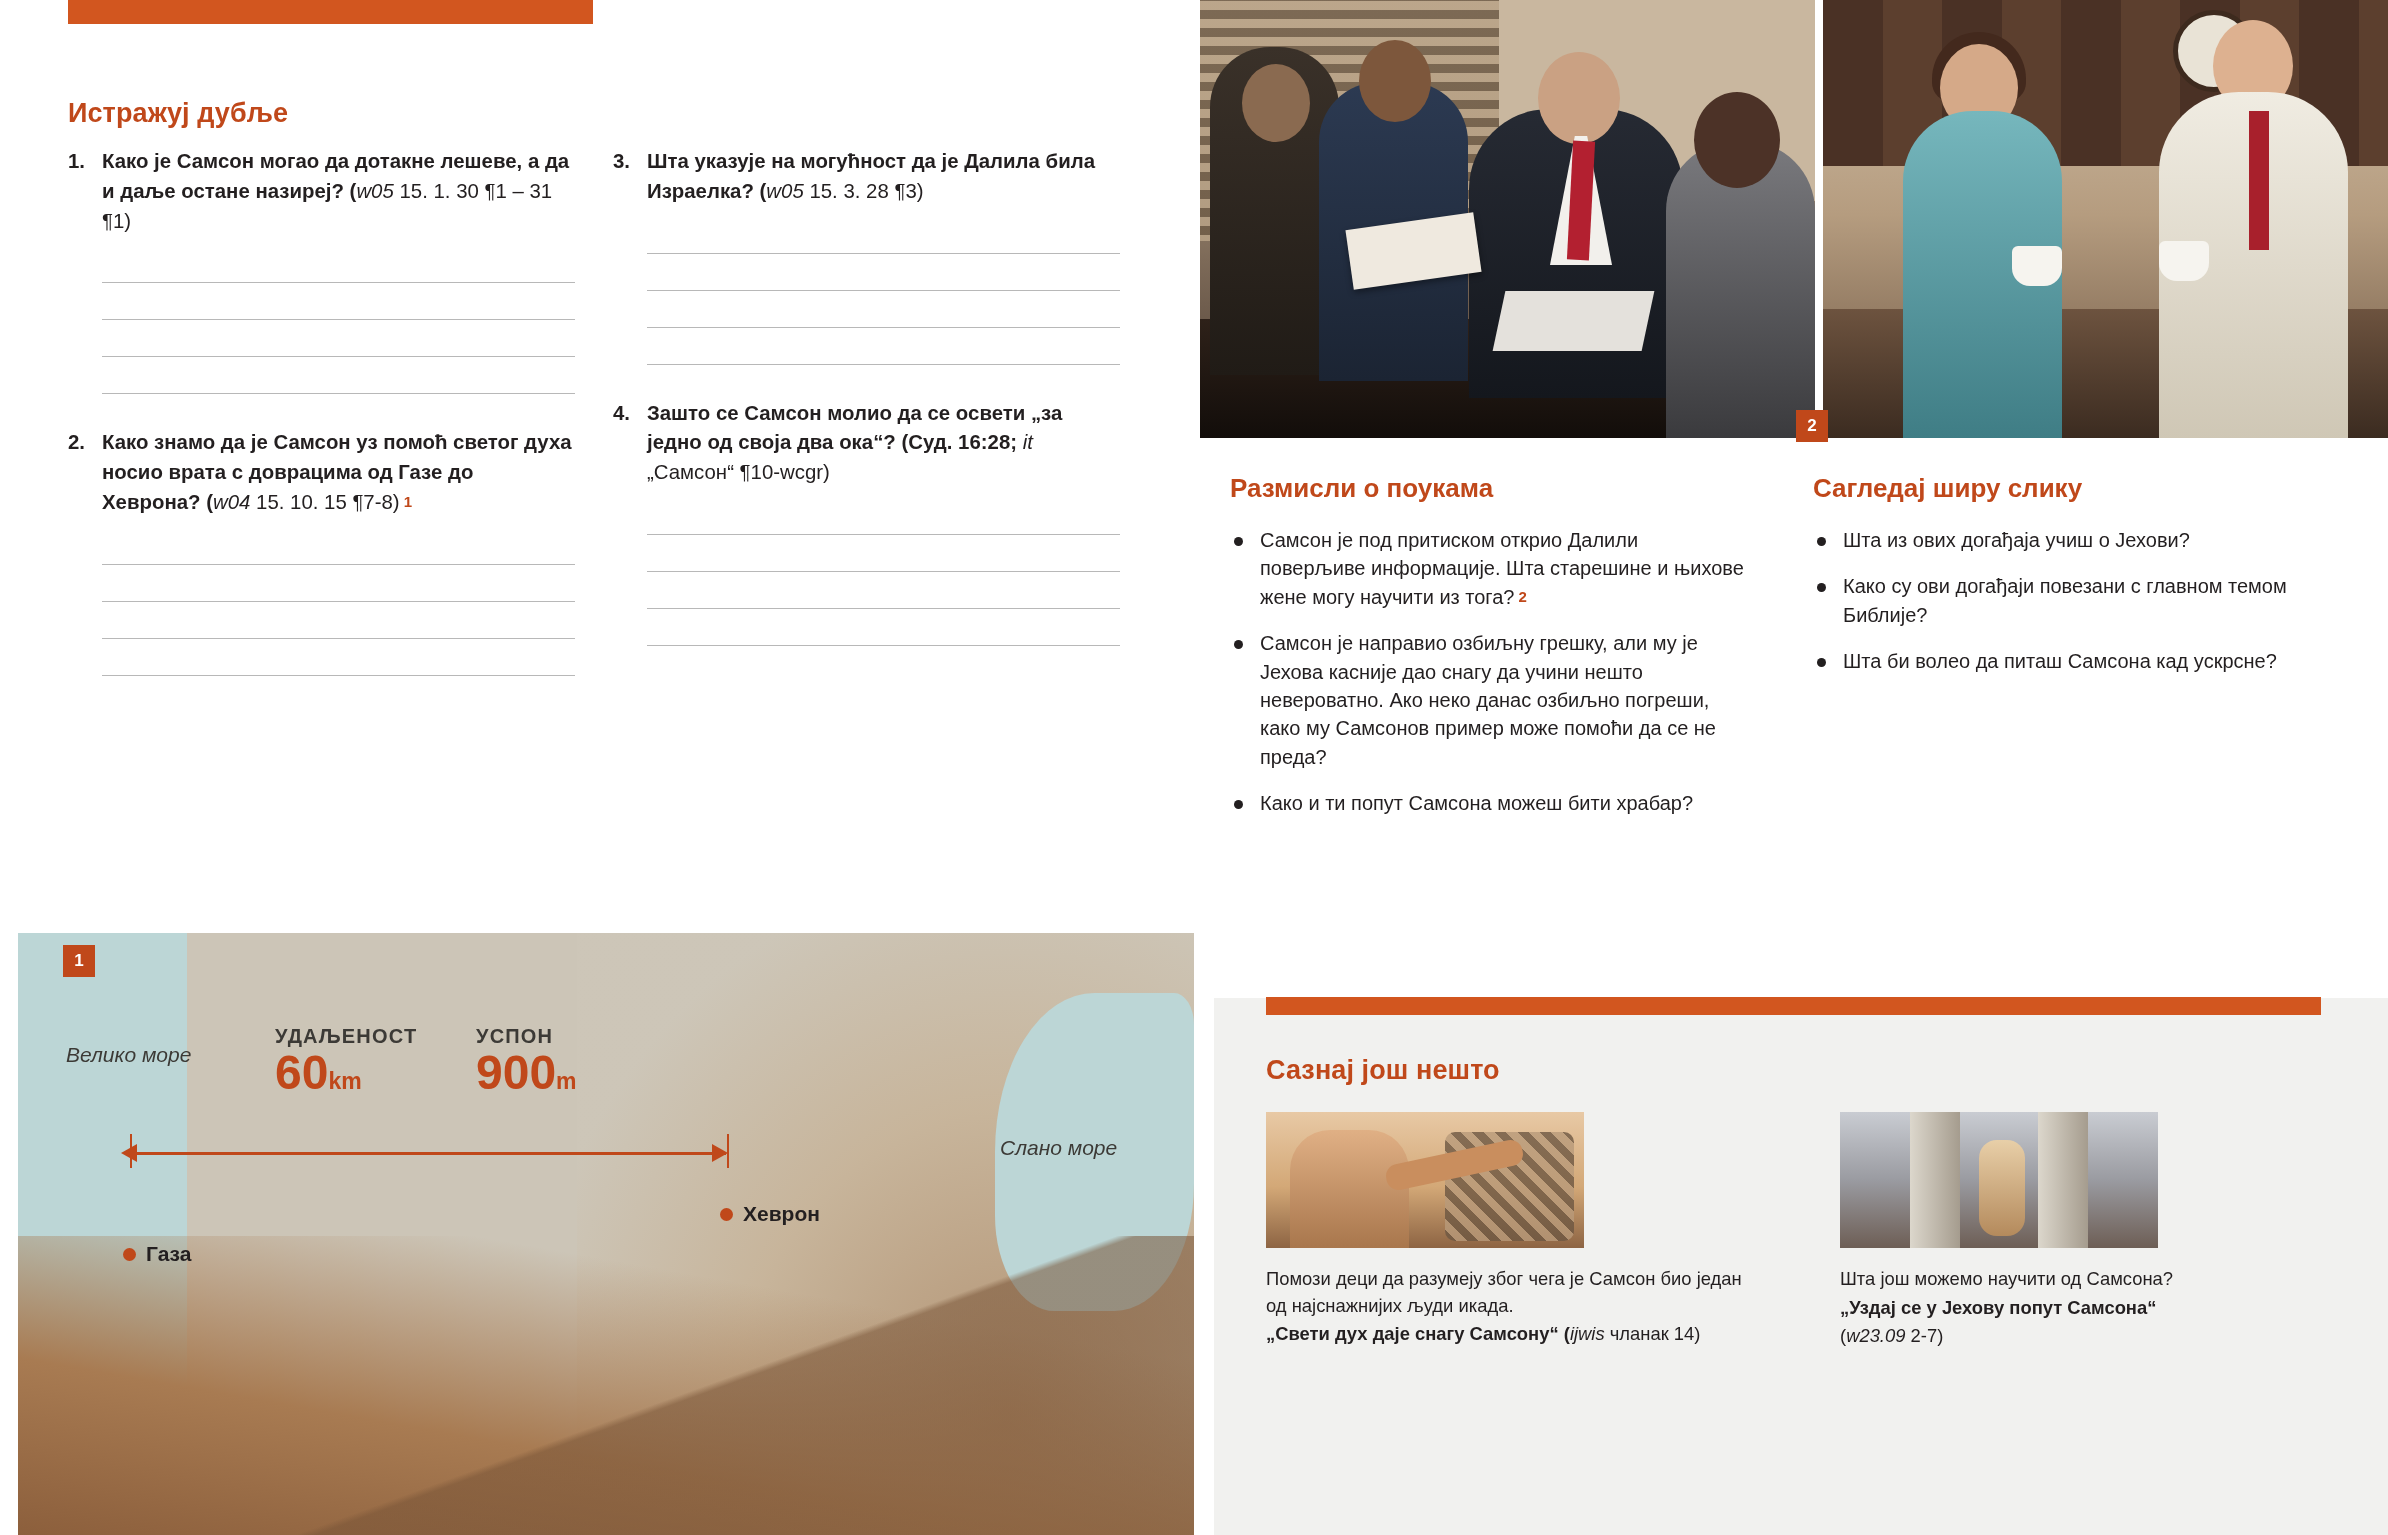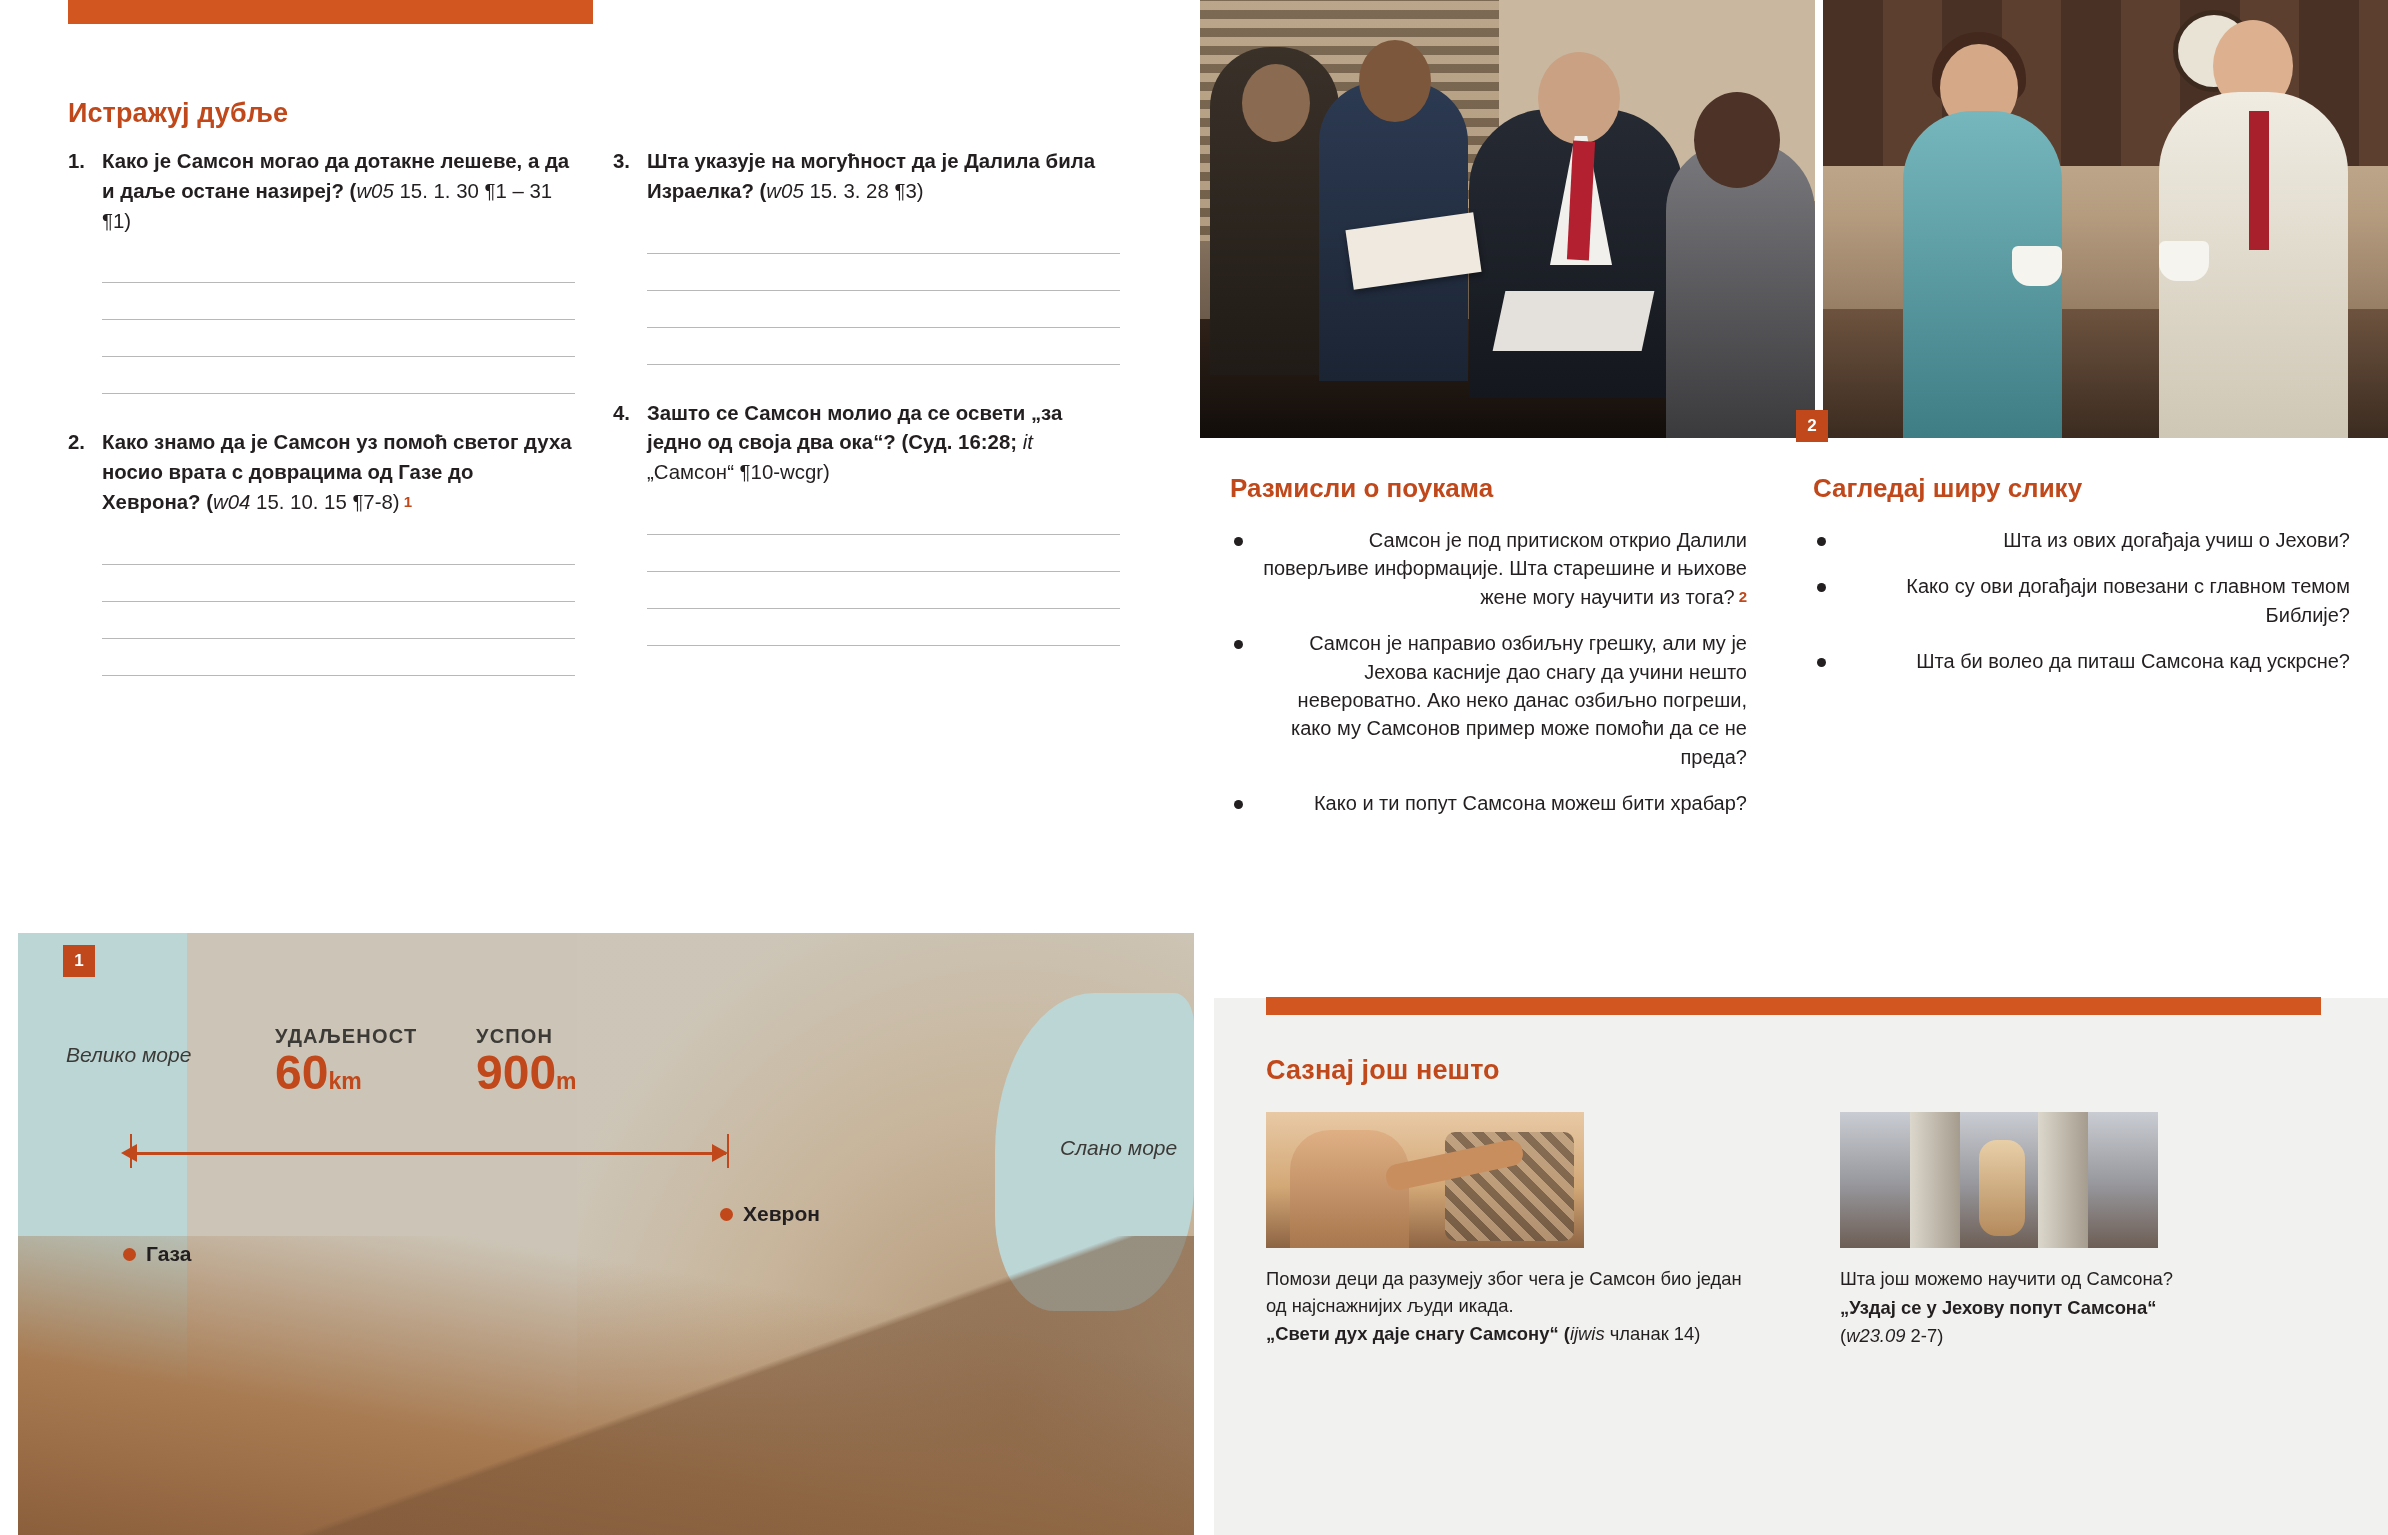--- a/index.html
+++ b/index.html
@@ -268,7 +268,6 @@
     font-size: 20px;
     line-height: 1.42;
     margin-bottom: 18px;
-    text-align: right;
   }
   .bullet-item::before {
     content: "";

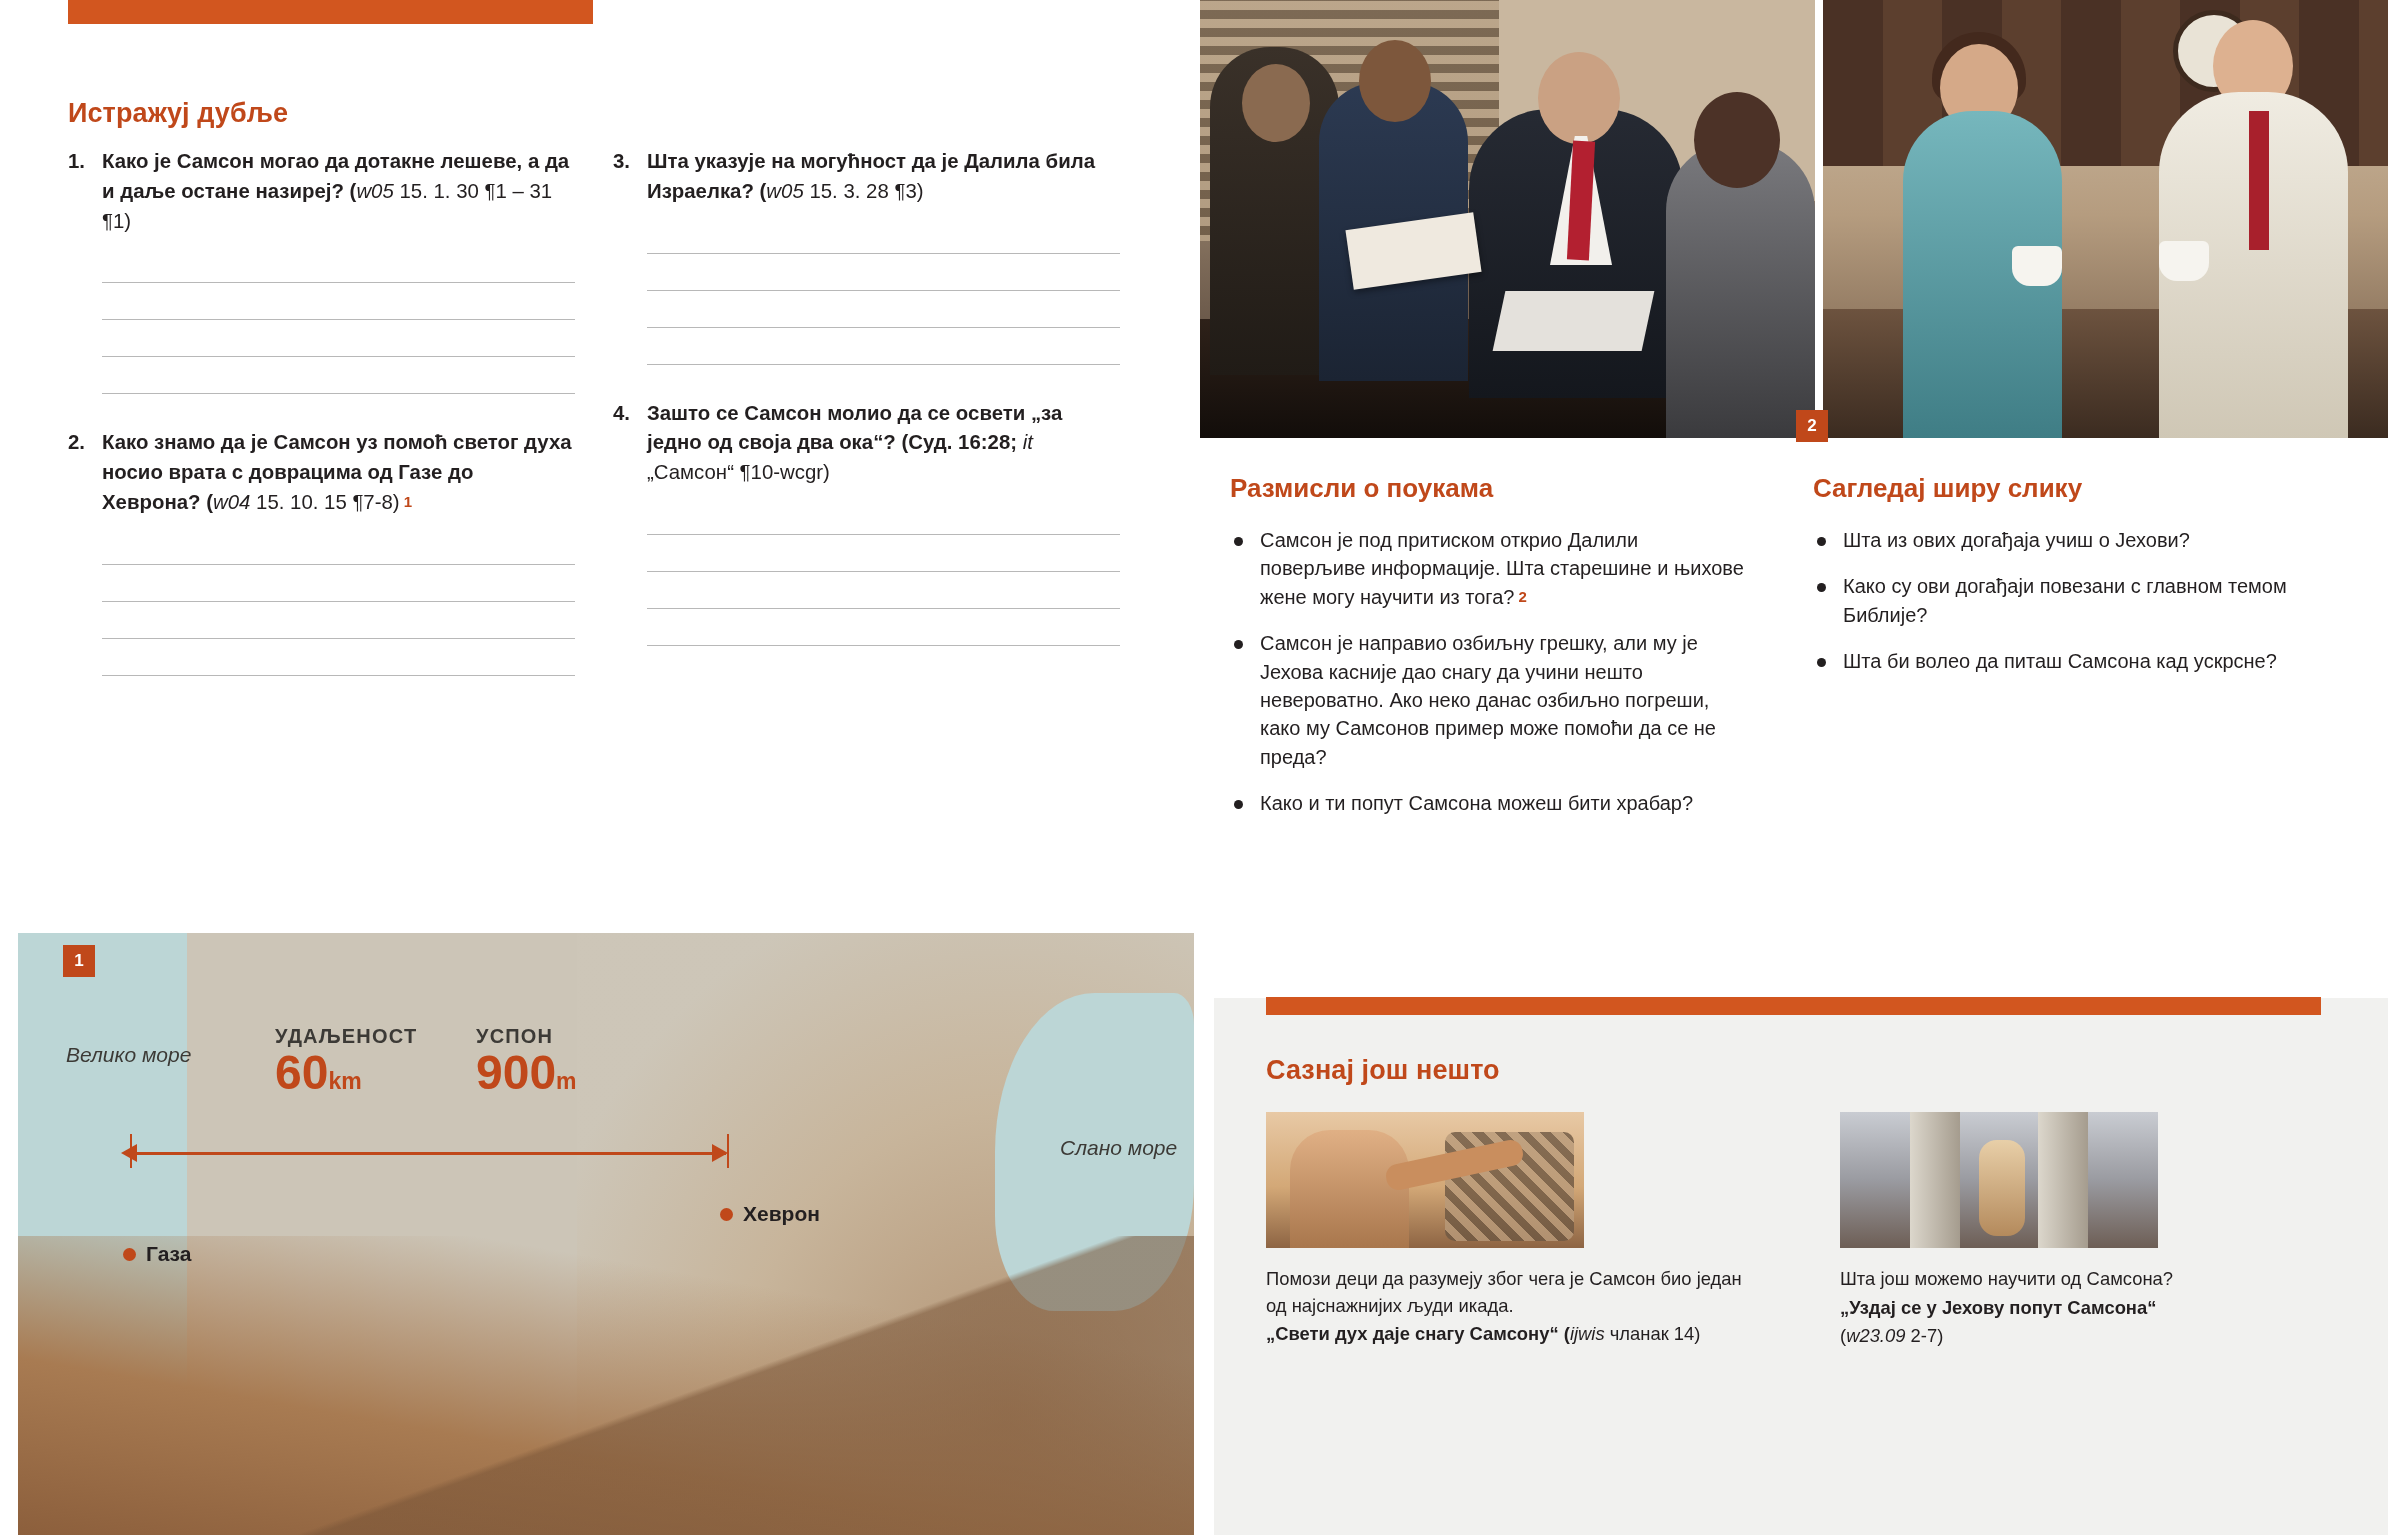--- a/index.html
+++ b/index.html
@@ -323,7 +323,7 @@
     line-height: 1.3;
   }
   #lbl-great-sea { left: 66px; top: 1016px; margin-top: 25px; }
-  #lbl-salt-sea { left: 1060px; top: 1134px; }
+  #lbl-salt-sea { left: 1000px; top: 1134px; }
   .map-stat {
     position: absolute;
     text-align: left;

